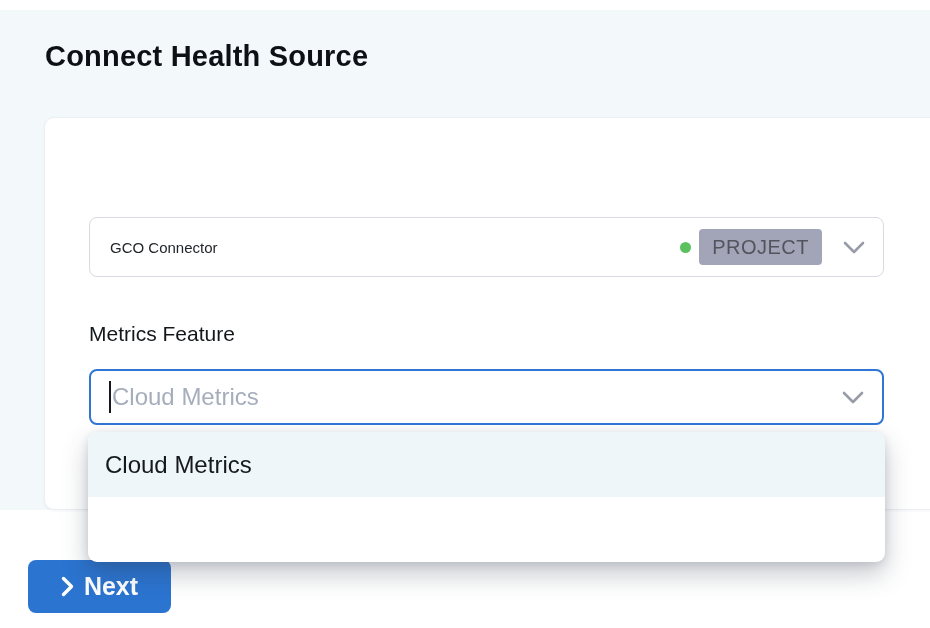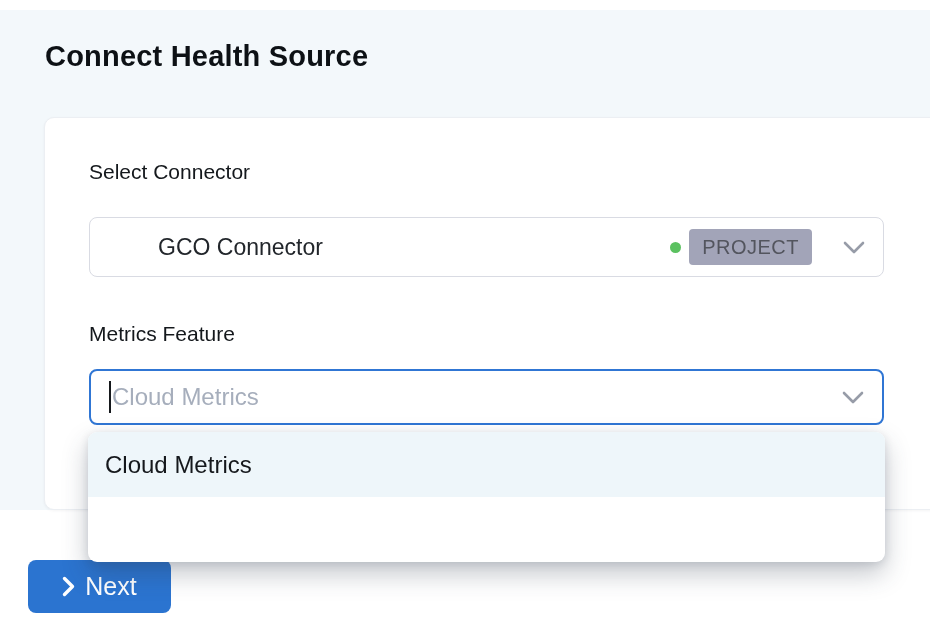--- a/index.html
+++ b/index.html
@@ -86,7 +86,6 @@
   <h1 class="page-title">Connect Health Source</h1>
 
   <div class="card">
-    <div class="field-label label-connector">Select Connector</div>
 
     <div class="select-box">
       <span class="select-value">GCO Connector</span>

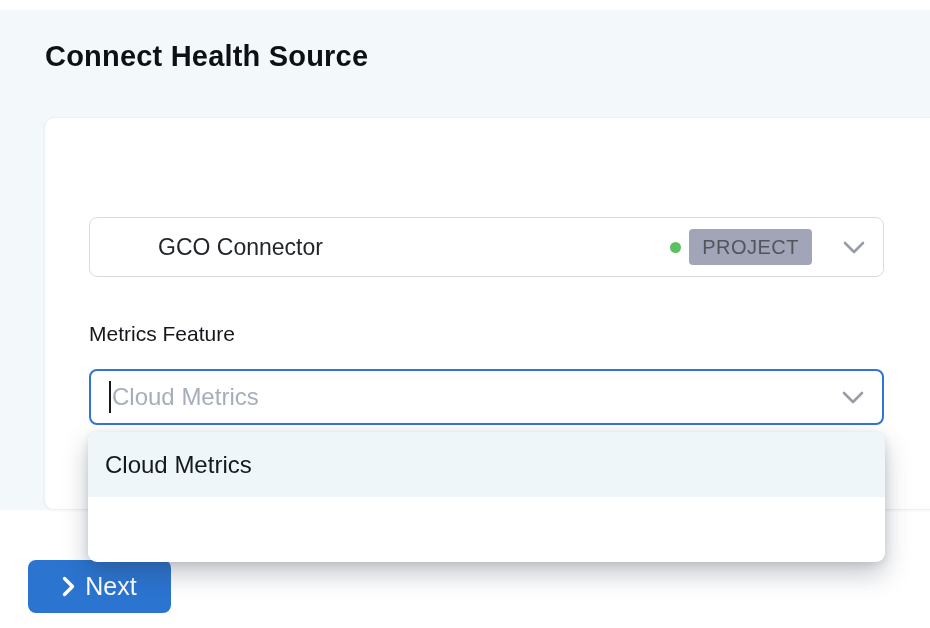--- a/index.html
+++ b/index.html
@@ -37,7 +37,7 @@
     border-radius:8px; display:flex; align-items:center;
     padding:0 18px 0 20px; cursor:pointer;
   }
-  .select-value { flex:1; font-size:23px; color:#22262b;margin-left:48px; }
+  .select-value { flex:1; font-size:15px; color:#22262b; }
   .status-dot {
     width:11px; height:11px; border-radius:50%;
     background:var(--status-green,#5bc160); margin-right:8px; flex:0 0 auto;

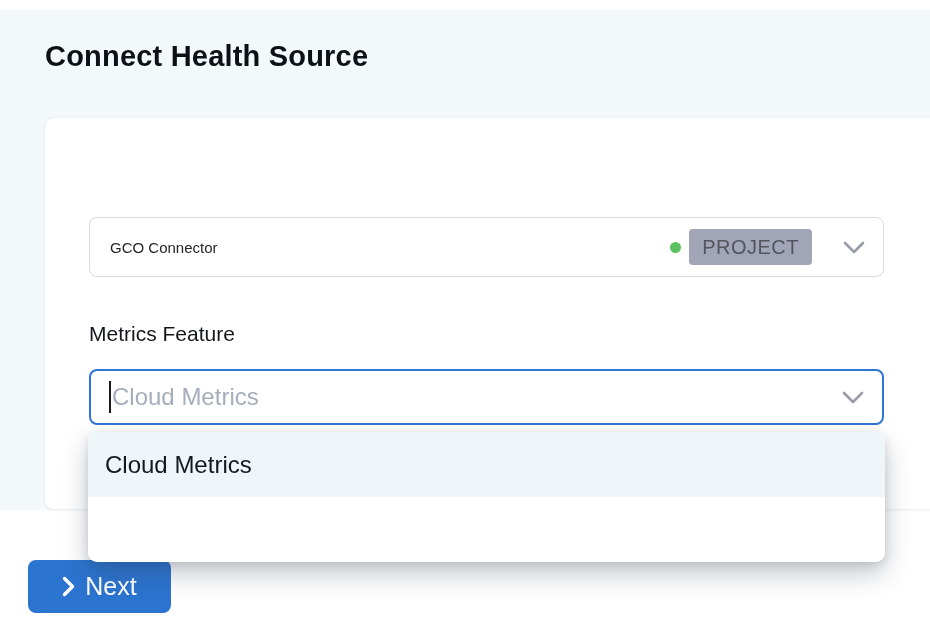--- a/index.html
+++ b/index.html
@@ -45,7 +45,7 @@
   .badge {
     background:var(--badge-bg,#a2a4b8); color:var(--badge-text,#53555e);
     font-size:20px; line-height:1; padding:8px 13px; border-radius:4px;
-    letter-spacing:0.5px; margin-right:31px; flex:0 0 auto;
+    letter-spacing:0.5px; margin-right:21px; flex:0 0 auto;
   }
   .chevron { flex:0 0 auto; display:block; }
   .combobox {

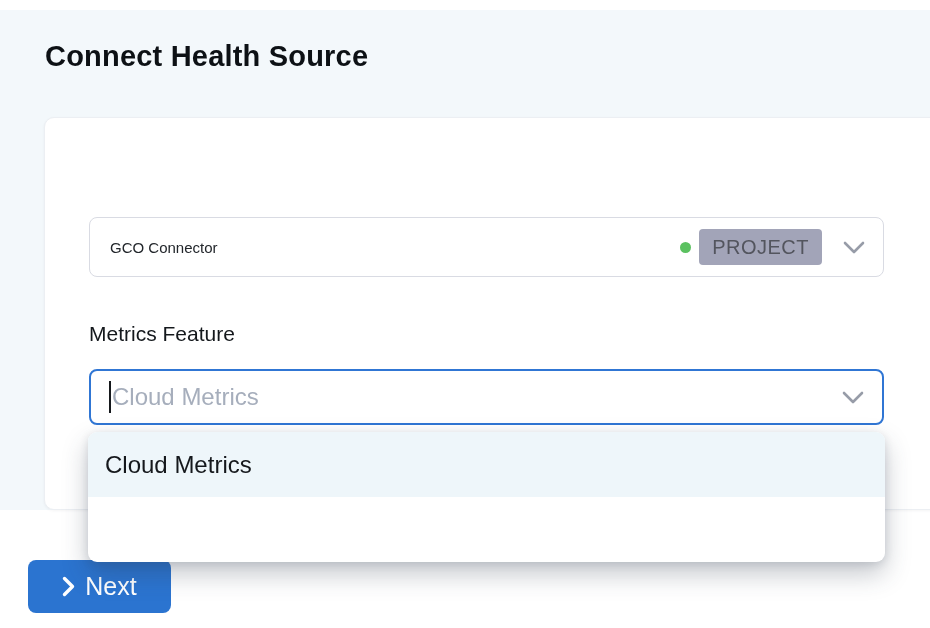--- a/index.html
+++ b/index.html
@@ -73,7 +73,7 @@
     position:absolute; left:28px; top:560px; width:143px; height:53px;
     background:var(--next-button-bg,#2b74d0); border:none; border-radius:8px;
     display:flex; align-items:center; justify-content:center; gap:10px;
-    color:var(--next-button-text,#ffffff); font-size:25px; font-weight:400;
+    color:var(--next-button-text,#ffffff); font-size:25px; font-weight:700;
     font-family:inherit; cursor:pointer; z-index:2;
   }
 </style>

